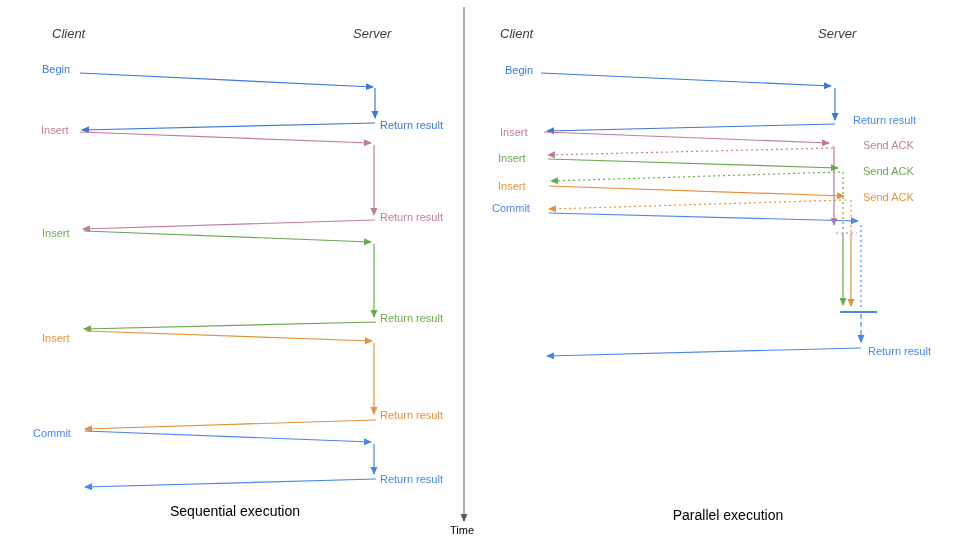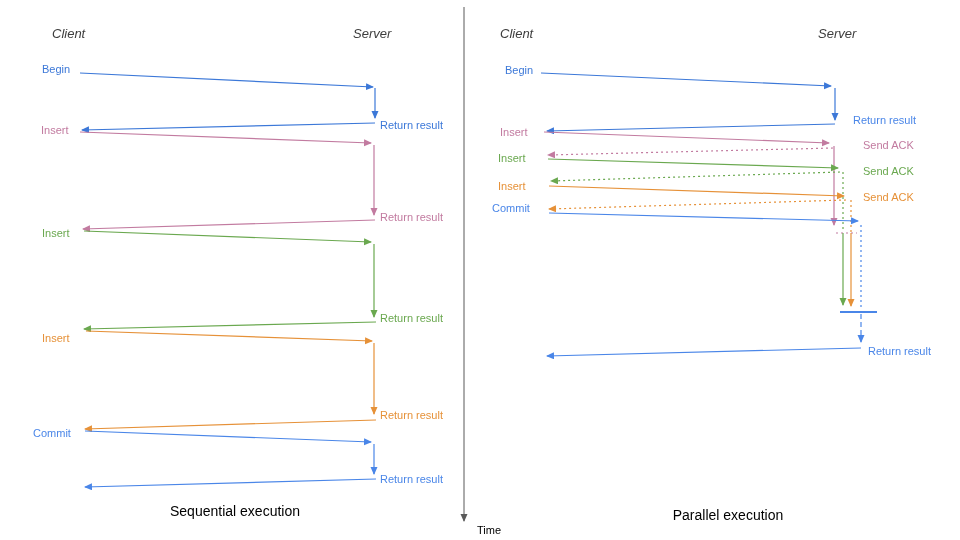--- a/index.html
+++ b/index.html
@@ -38,7 +38,6 @@
     font-size:11px;
     color:#000000;
     white-space:nowrap;
-    margin-left:27px;
   }
 </style>
 </head>

